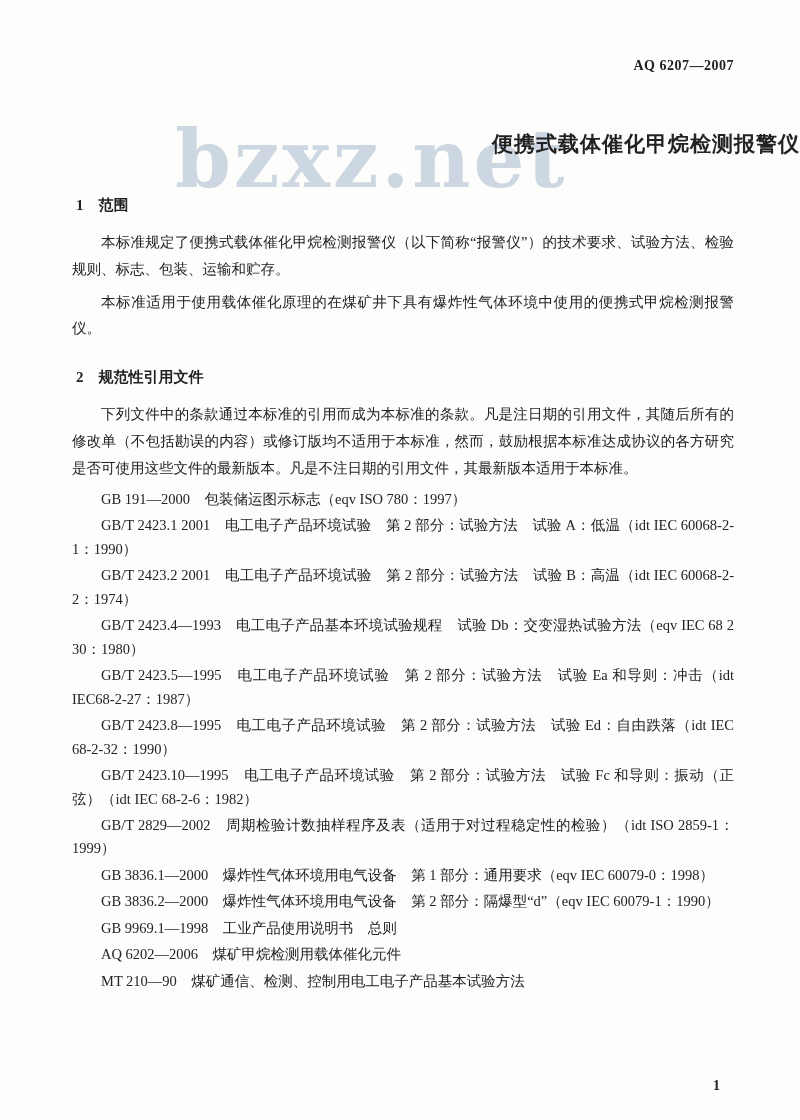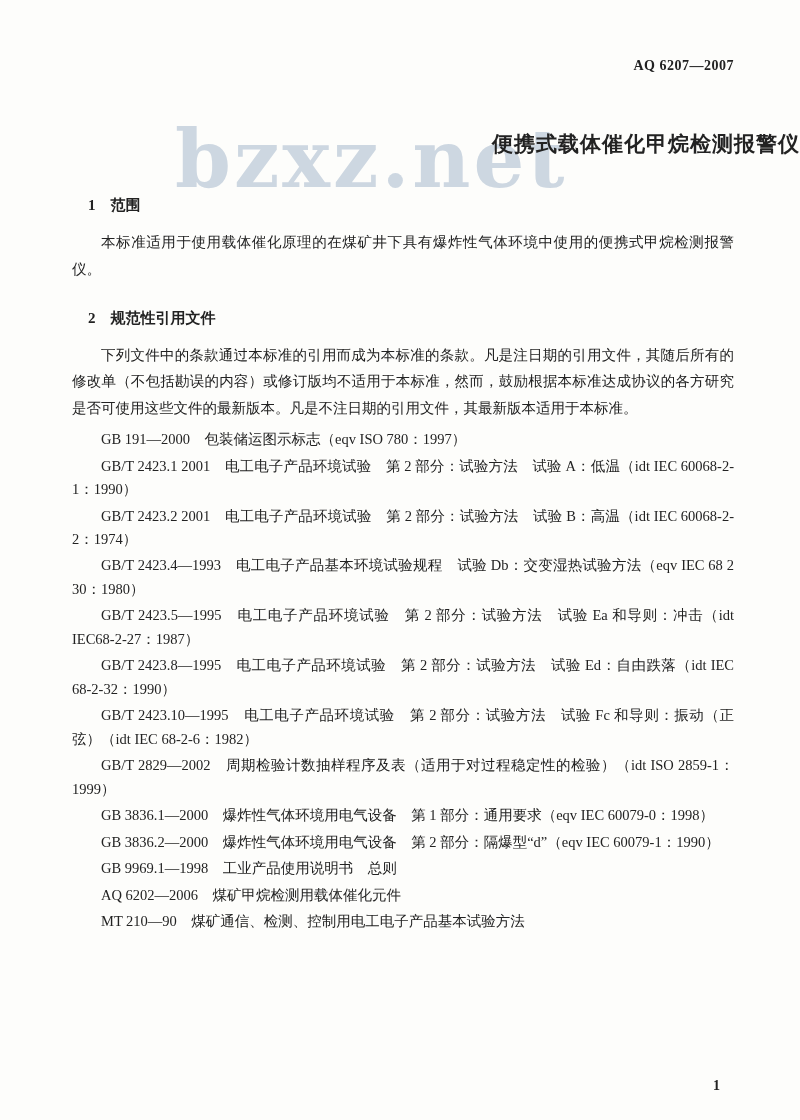--- a/index.html
+++ b/index.html
@@ -58,7 +58,7 @@
   .section-heading {
     font-size: 15px;
     font-weight: bold;
-    margin: 26px 0 14px 16px;
+    margin: 26px 0 14px 4px;
   }
   .para {
     margin: 0 0 6px 0;

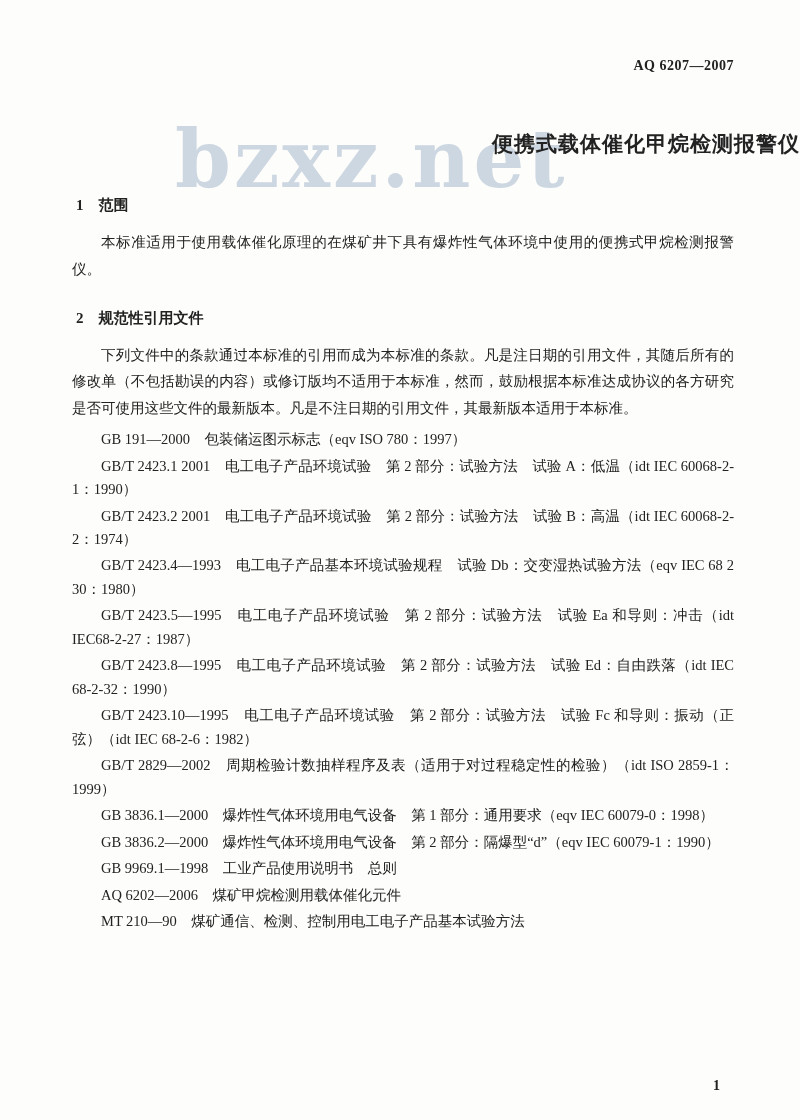--- a/index.html
+++ b/index.html
@@ -97,6 +97,7 @@
 
     <section>
       <h2 class="section-heading" style="margin-top:0">1　范围</h2>
+      <p class="para">本标准规定了便携式载体催化甲烷检测报警仪（以下简称“报警仪”）的技术要求、试验方法、检验规则、标志、包装、运输和贮存。</p>
       <p class="para">本标准适用于使用载体催化原理的在煤矿井下具有爆炸性气体环境中使用的便携式甲烷检测报警仪。</p>
     </section>
 

